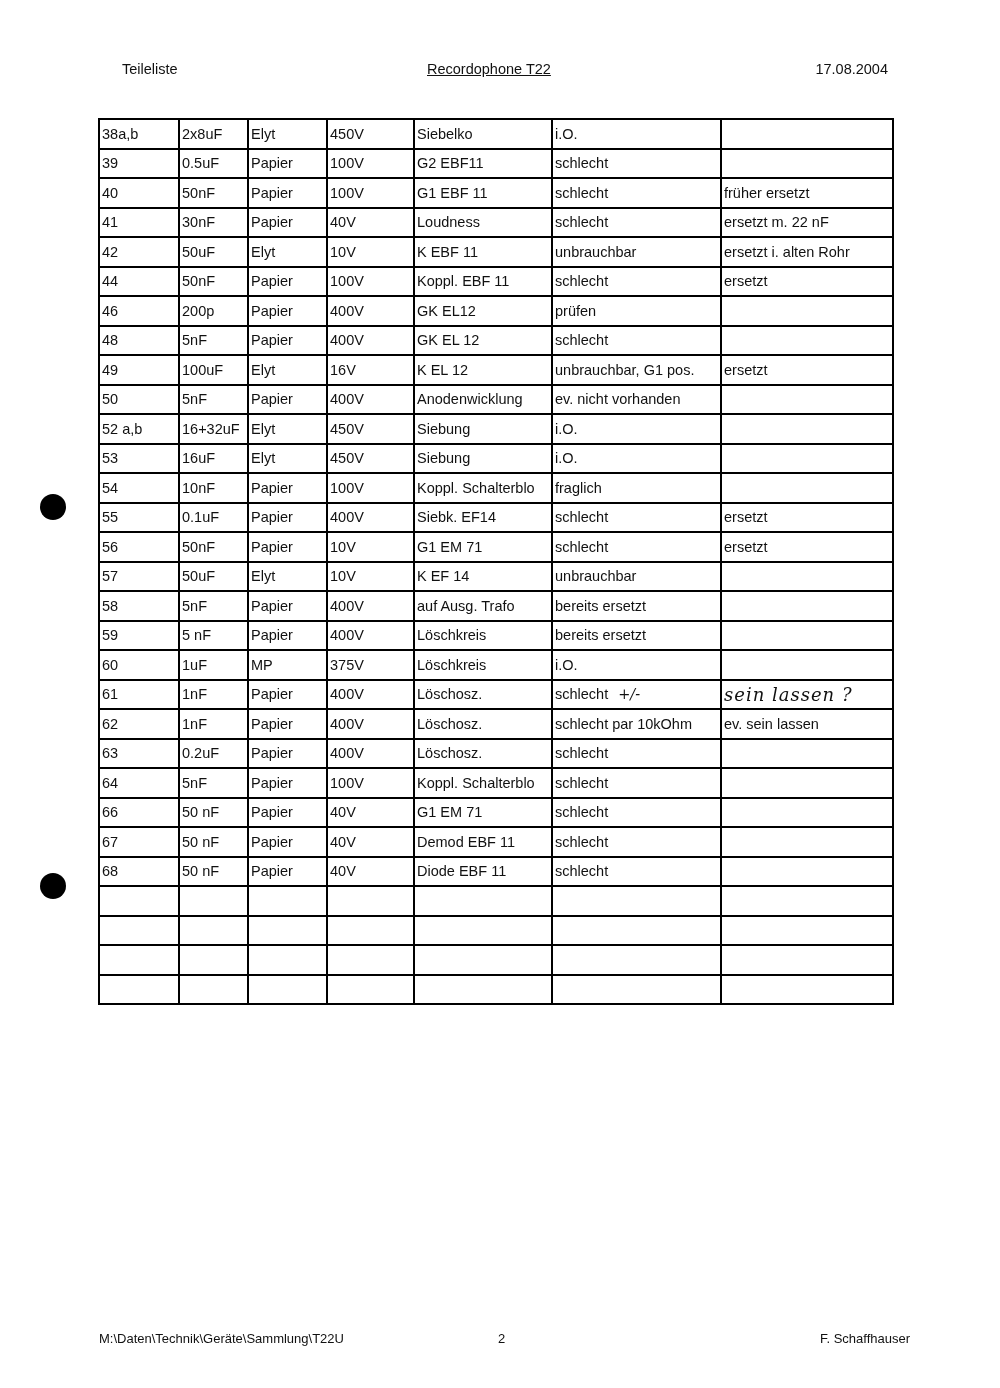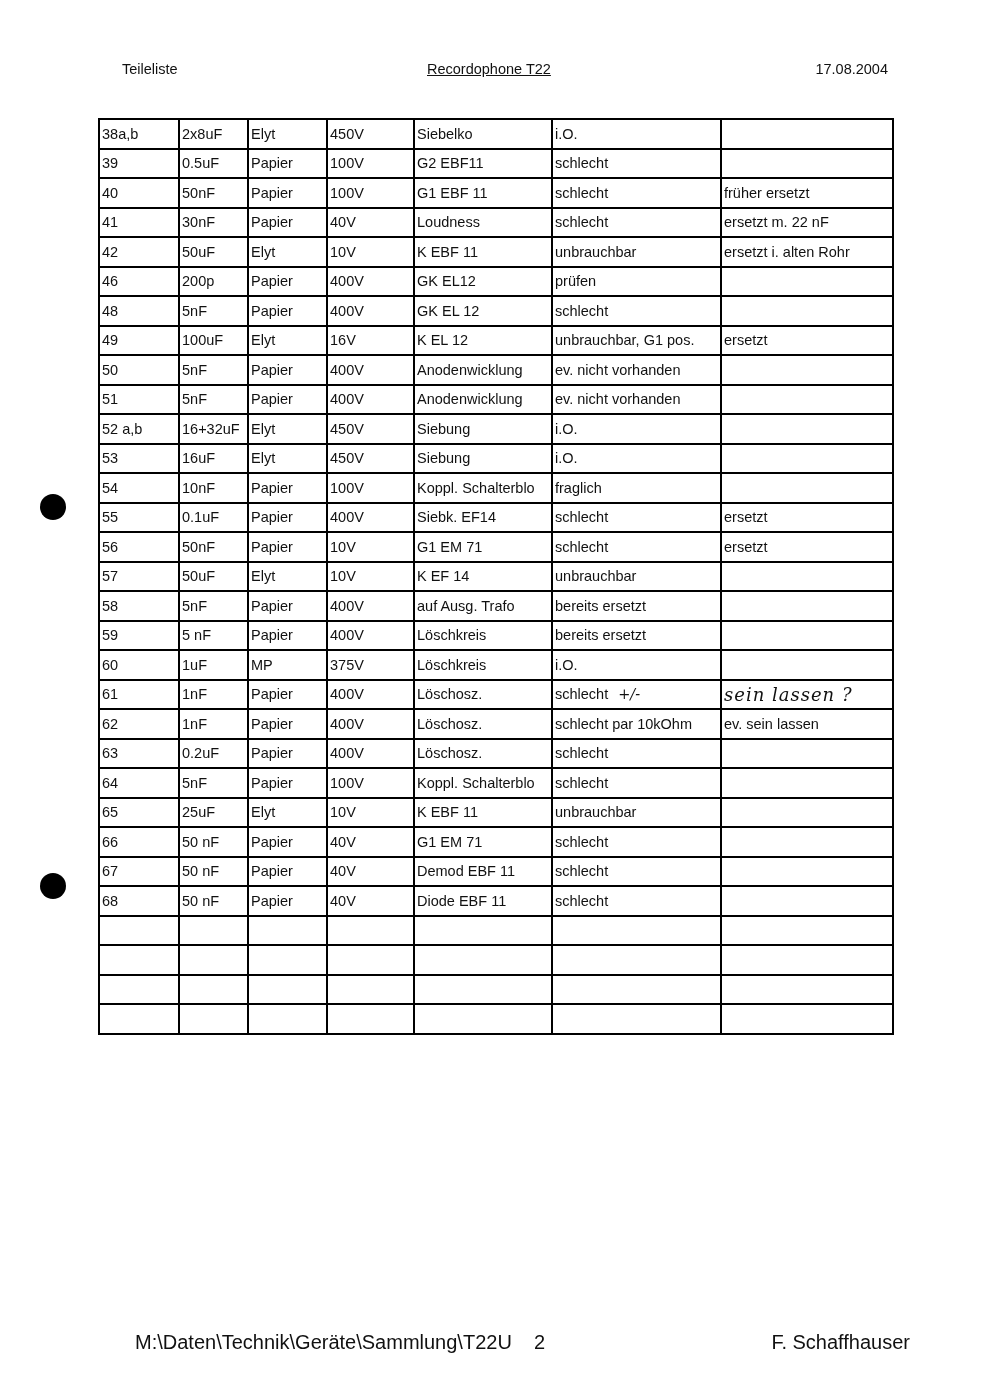--- a/index.html
+++ b/index.html
@@ -83,6 +83,15 @@
         <td class="c7"><span>ersetzt i. alten Rohr</span></td>
       </tr>
       <tr>
+        <td class="c1"><span>44</span></td>
+        <td class="c2"><span>50nF</span></td>
+        <td class="c3"><span>Papier</span></td>
+        <td class="c4"><span>100V</span></td>
+        <td class="c5"><span>Koppl. EBF 11</span></td>
+        <td class="c6"><span>schlecht</span></td>
+        <td class="c7"><span>ersetzt</span></td>
+      </tr>
+      <tr>
         <td class="c1"><span>46</span></td>
         <td class="c2"><span>200p</span></td>
         <td class="c3"><span>Papier</span></td>

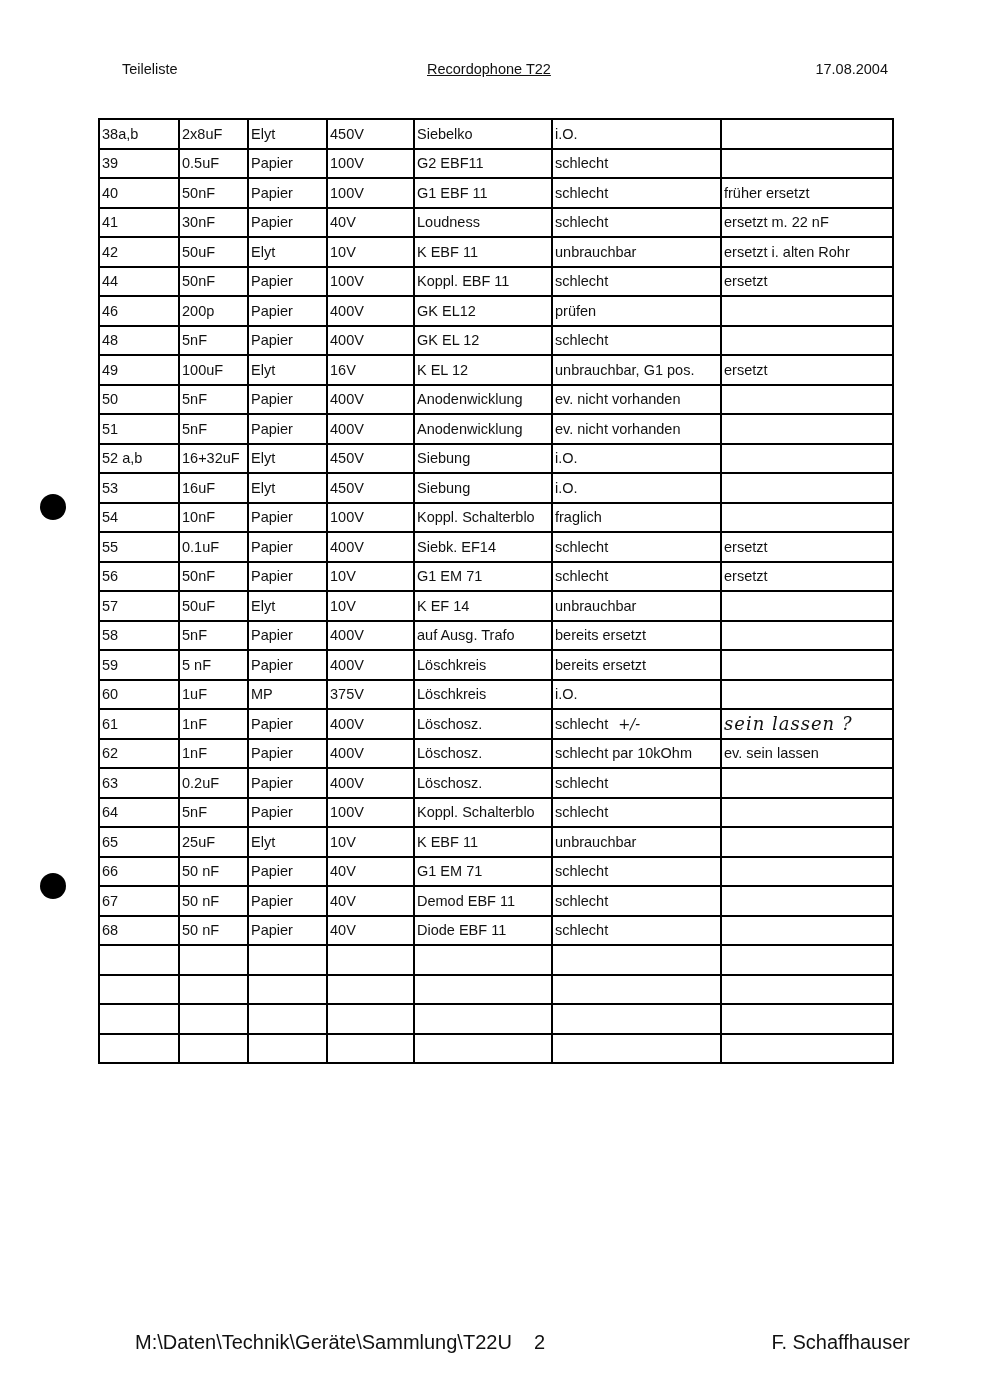--- a/index.html
+++ b/index.html
@@ -128,15 +128,6 @@
         <td class="c7"><span></span></td>
       </tr>
       <tr>
-        <td class="c1"><span>51</span></td>
-        <td class="c2"><span>5nF</span></td>
-        <td class="c3"><span>Papier</span></td>
-        <td class="c4"><span>400V</span></td>
-        <td class="c5"><span>Anodenwicklung</span></td>
-        <td class="c6"><span>ev. nicht vorhanden</span></td>
-        <td class="c7"><span></span></td>
-      </tr>
-      <tr>
         <td class="c1"><span>52 a,b</span></td>
         <td class="c2"><span>16+32uF</span></td>
         <td class="c3"><span>Elyt</span></td>

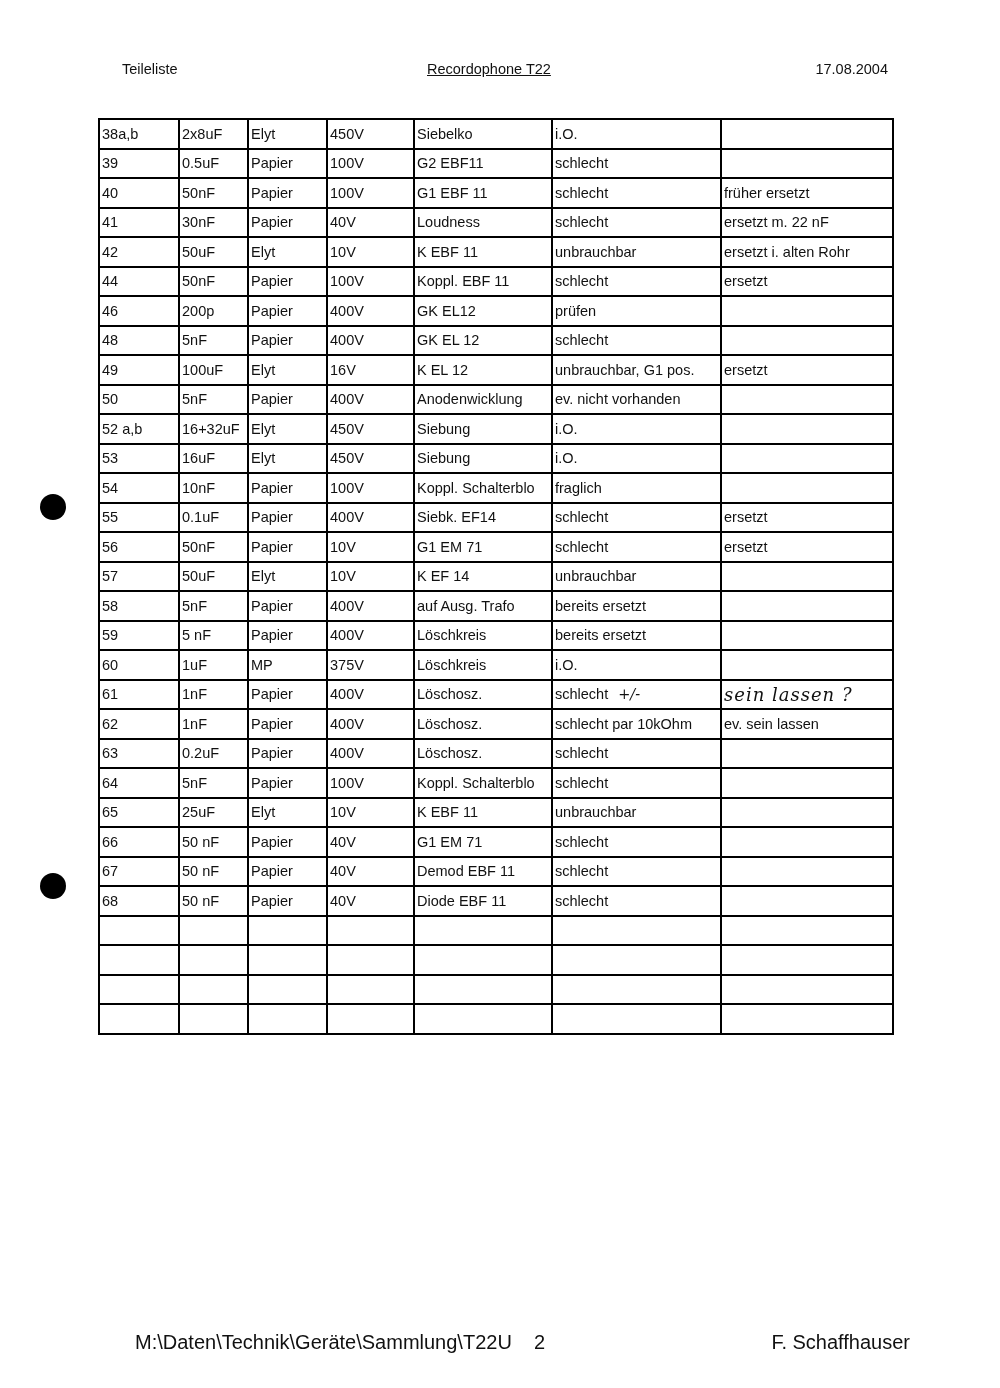--- a/index.html
+++ b/index.html
@@ -245,15 +245,6 @@
         <td class="c7"><span></span></td>
       </tr>
       <tr>
-        <td class="c1"><span>65</span></td>
-        <td class="c2"><span>25uF</span></td>
-        <td class="c3"><span>Elyt</span></td>
-        <td class="c4"><span>10V</span></td>
-        <td class="c5"><span>K EBF 11</span></td>
-        <td class="c6"><span>unbrauchbar</span></td>
-        <td class="c7"><span></span></td>
-      </tr>
-      <tr>
         <td class="c1"><span>66</span></td>
         <td class="c2"><span>50 nF</span></td>
         <td class="c3"><span>Papier</span></td>

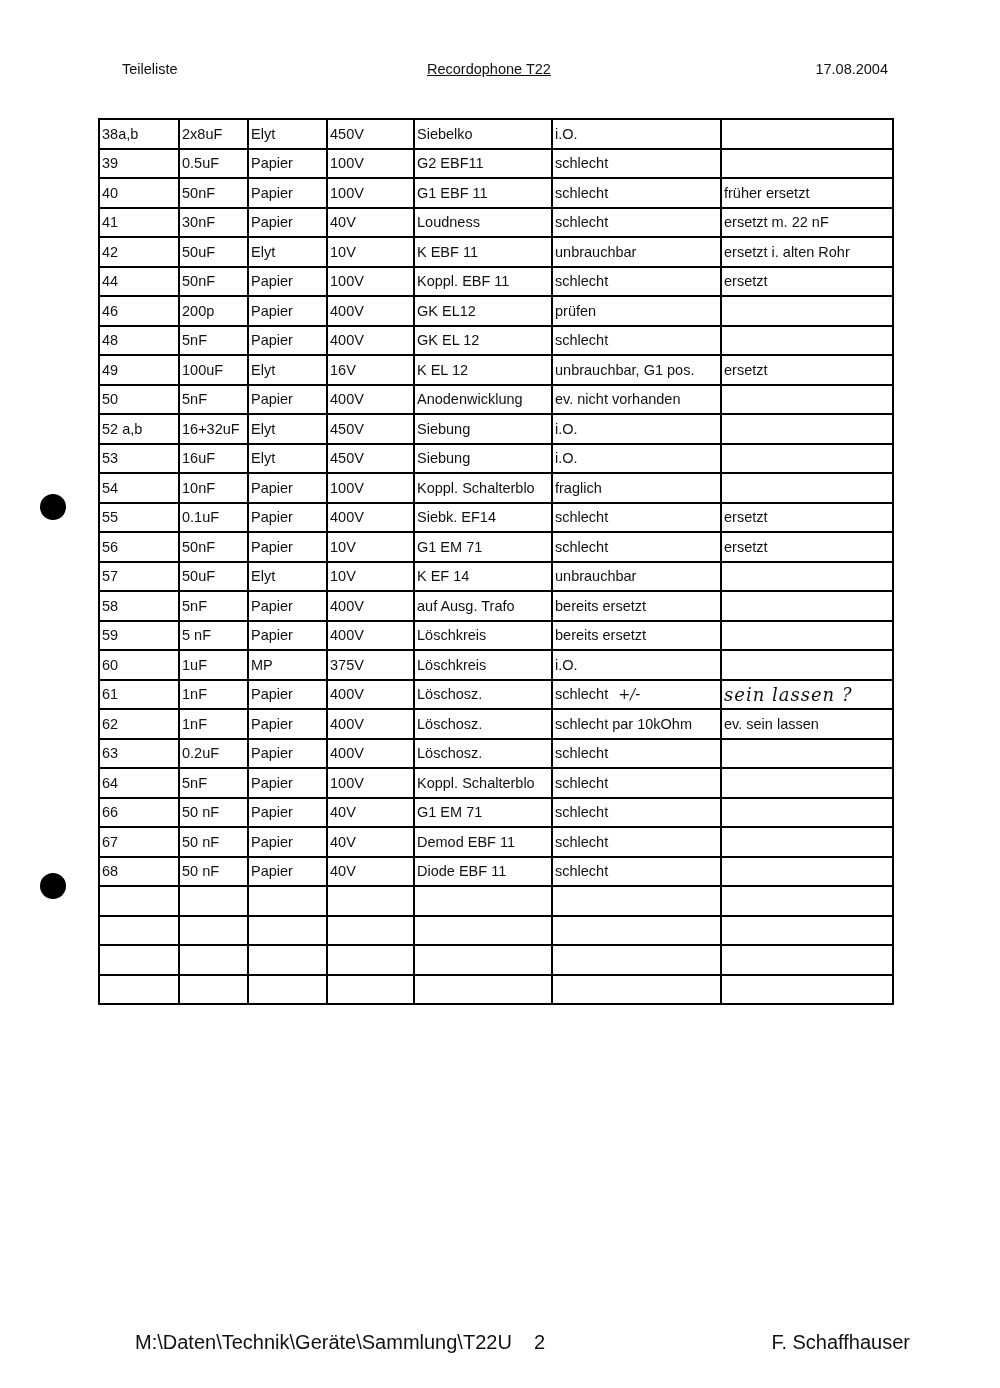--- a/index.html
+++ b/index.html
@@ -9,7 +9,7 @@
   .hdr-left { left: 93px; margin-left: 29px; }
   .hdr-center { left: 427px; text-decoration: underline; }
   .hdr-right { right: 112px; }
-  .ftr { position: absolute; top: 1331px; font-size: 20px; margin-left: 36px; }
+  .ftr { position: absolute; top: 1331px; font-size: 13px; }
   .ftr-left { left: 99px; }
   .ftr-center { left: 498px; }
   .ftr-right { right: 90px; }

